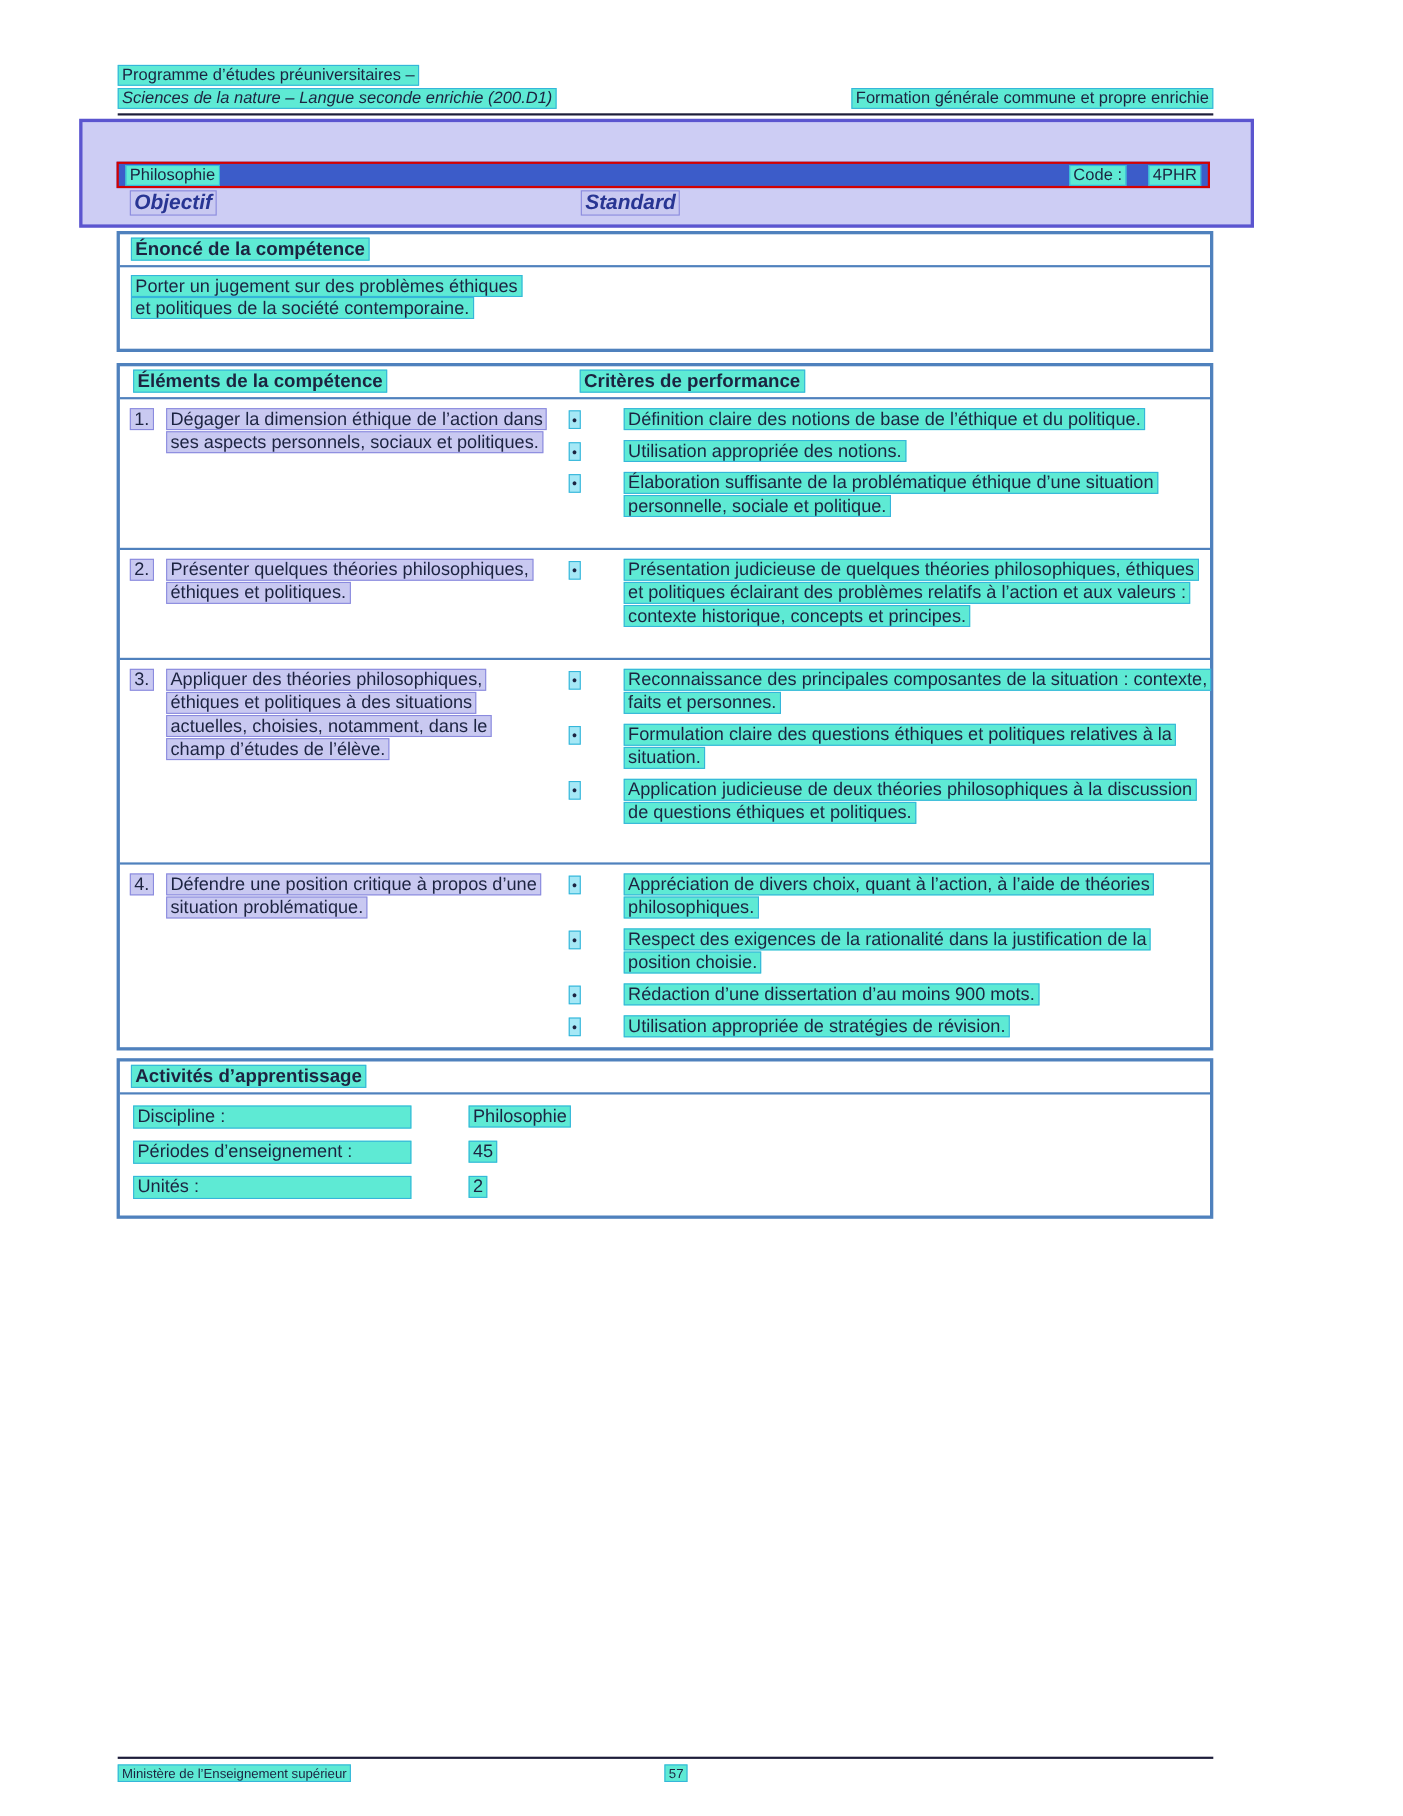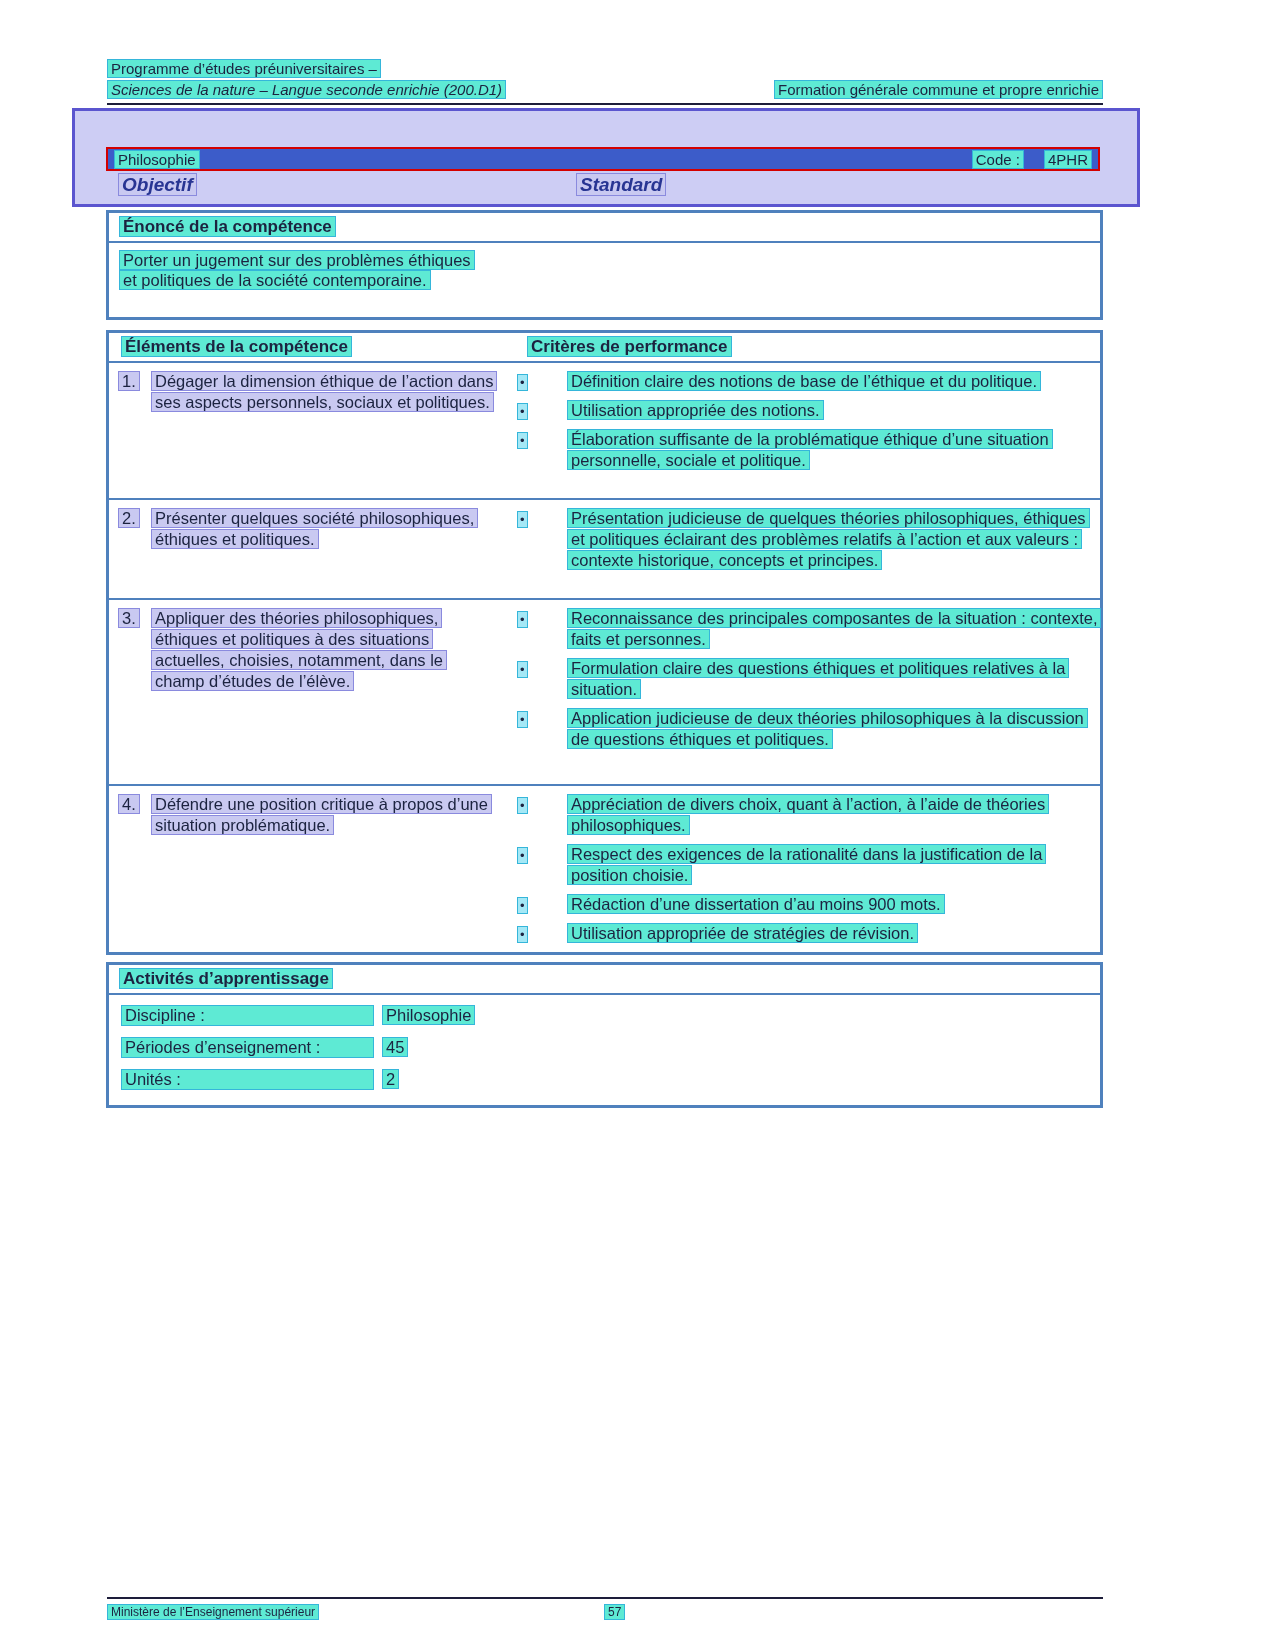--- a/index.html
+++ b/index.html
@@ -41,7 +41,7 @@
     font-size:19px; font-weight:bold; font-style:italic; color:#283593;
   }
   .label-objectif { position:absolute; left:43px; top:0; }
-  .label-standard { position:absolute; left:453px; top:0;margin-left:48px; }
+  .label-standard { position:absolute; left:453px; top:0; }
   
   .tbl {
     position:absolute; left:106px; width:997px; background:#fff;

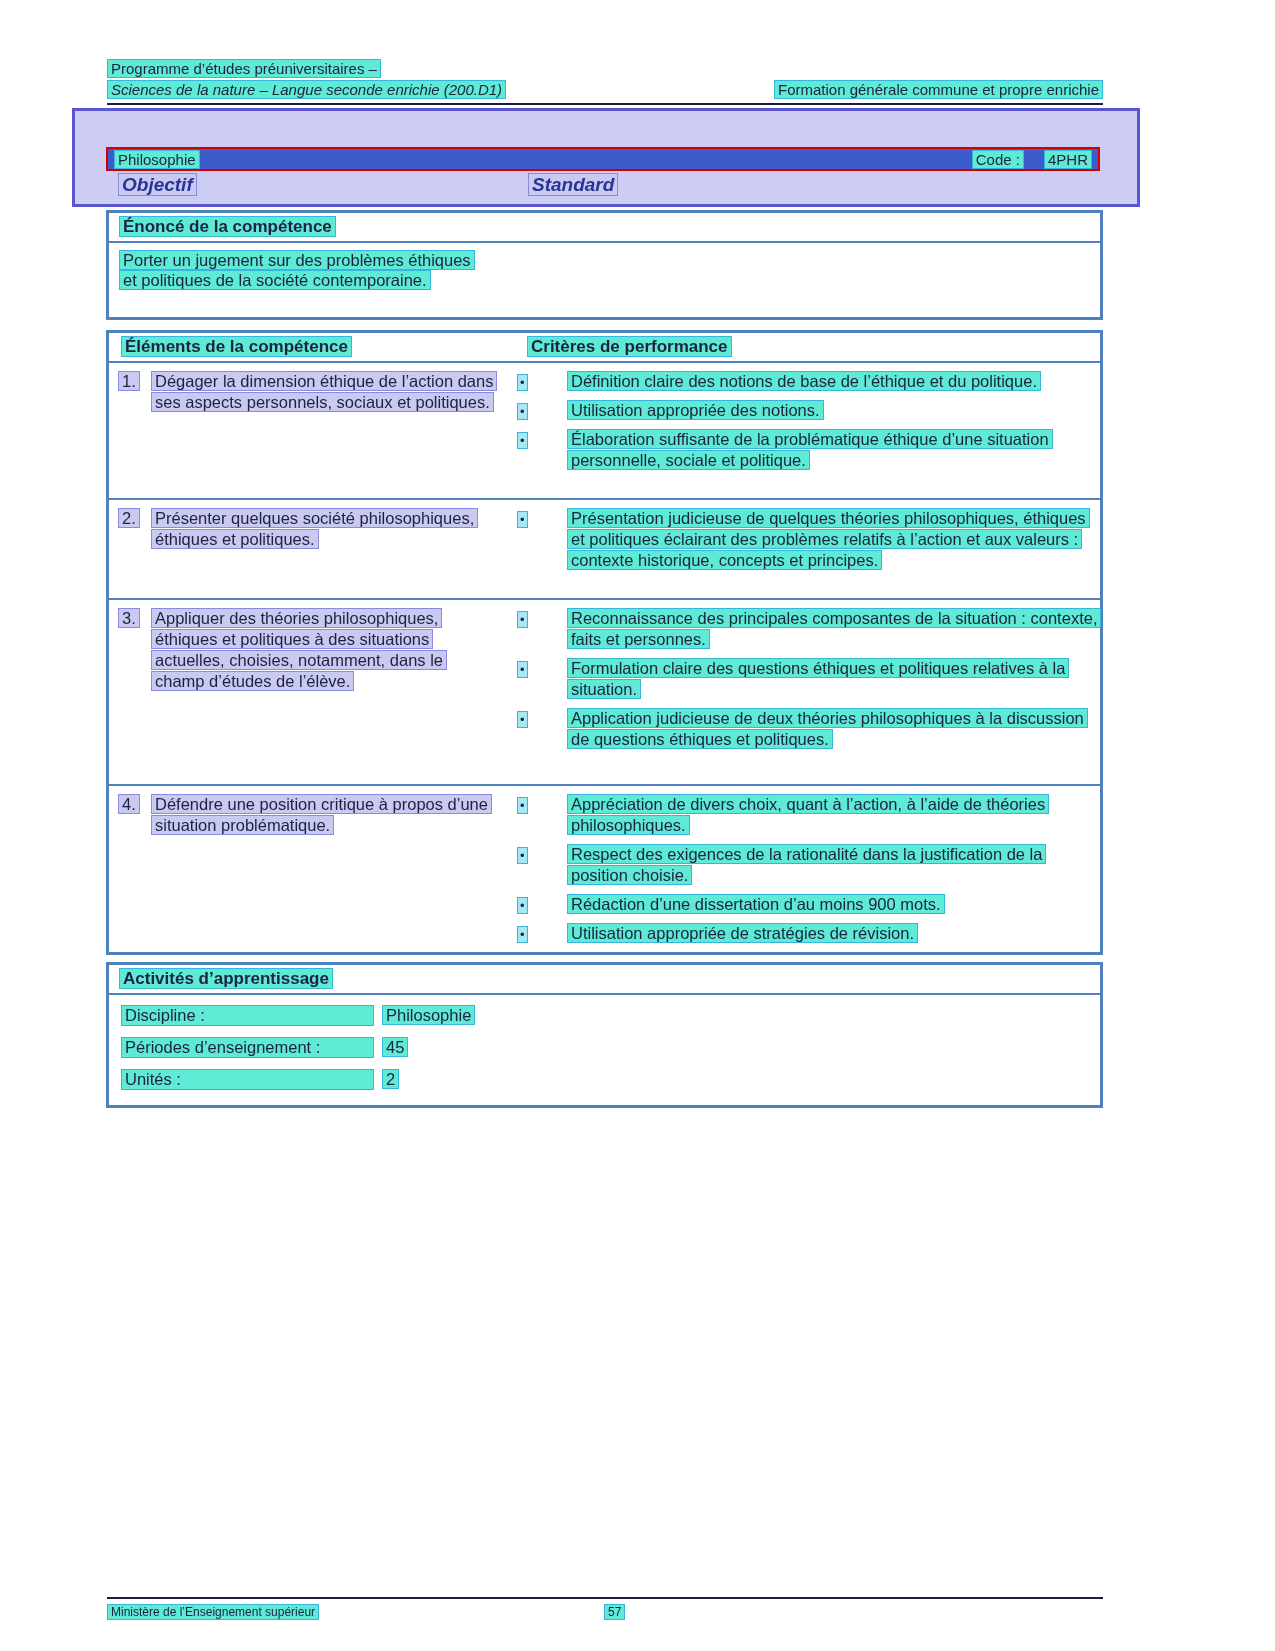--- a/index.html
+++ b/index.html
@@ -154,7 +154,7 @@
     <div class="comp-row row-2">
       <div class="cell-el">
         <span class="el-num"><span class="hl-lav">2.</span></span>
-        <div class="el-text"><span class="hl-lav">Présenter quelques société philosophiques, éthiques et politiques.</span></div>
+        <div class="el-text"><span class="hl-lav">Présenter quelques théories philosophiques, éthiques et politiques.</span></div>
       </div>
       <div class="cell-crit">
         <div class="crit">

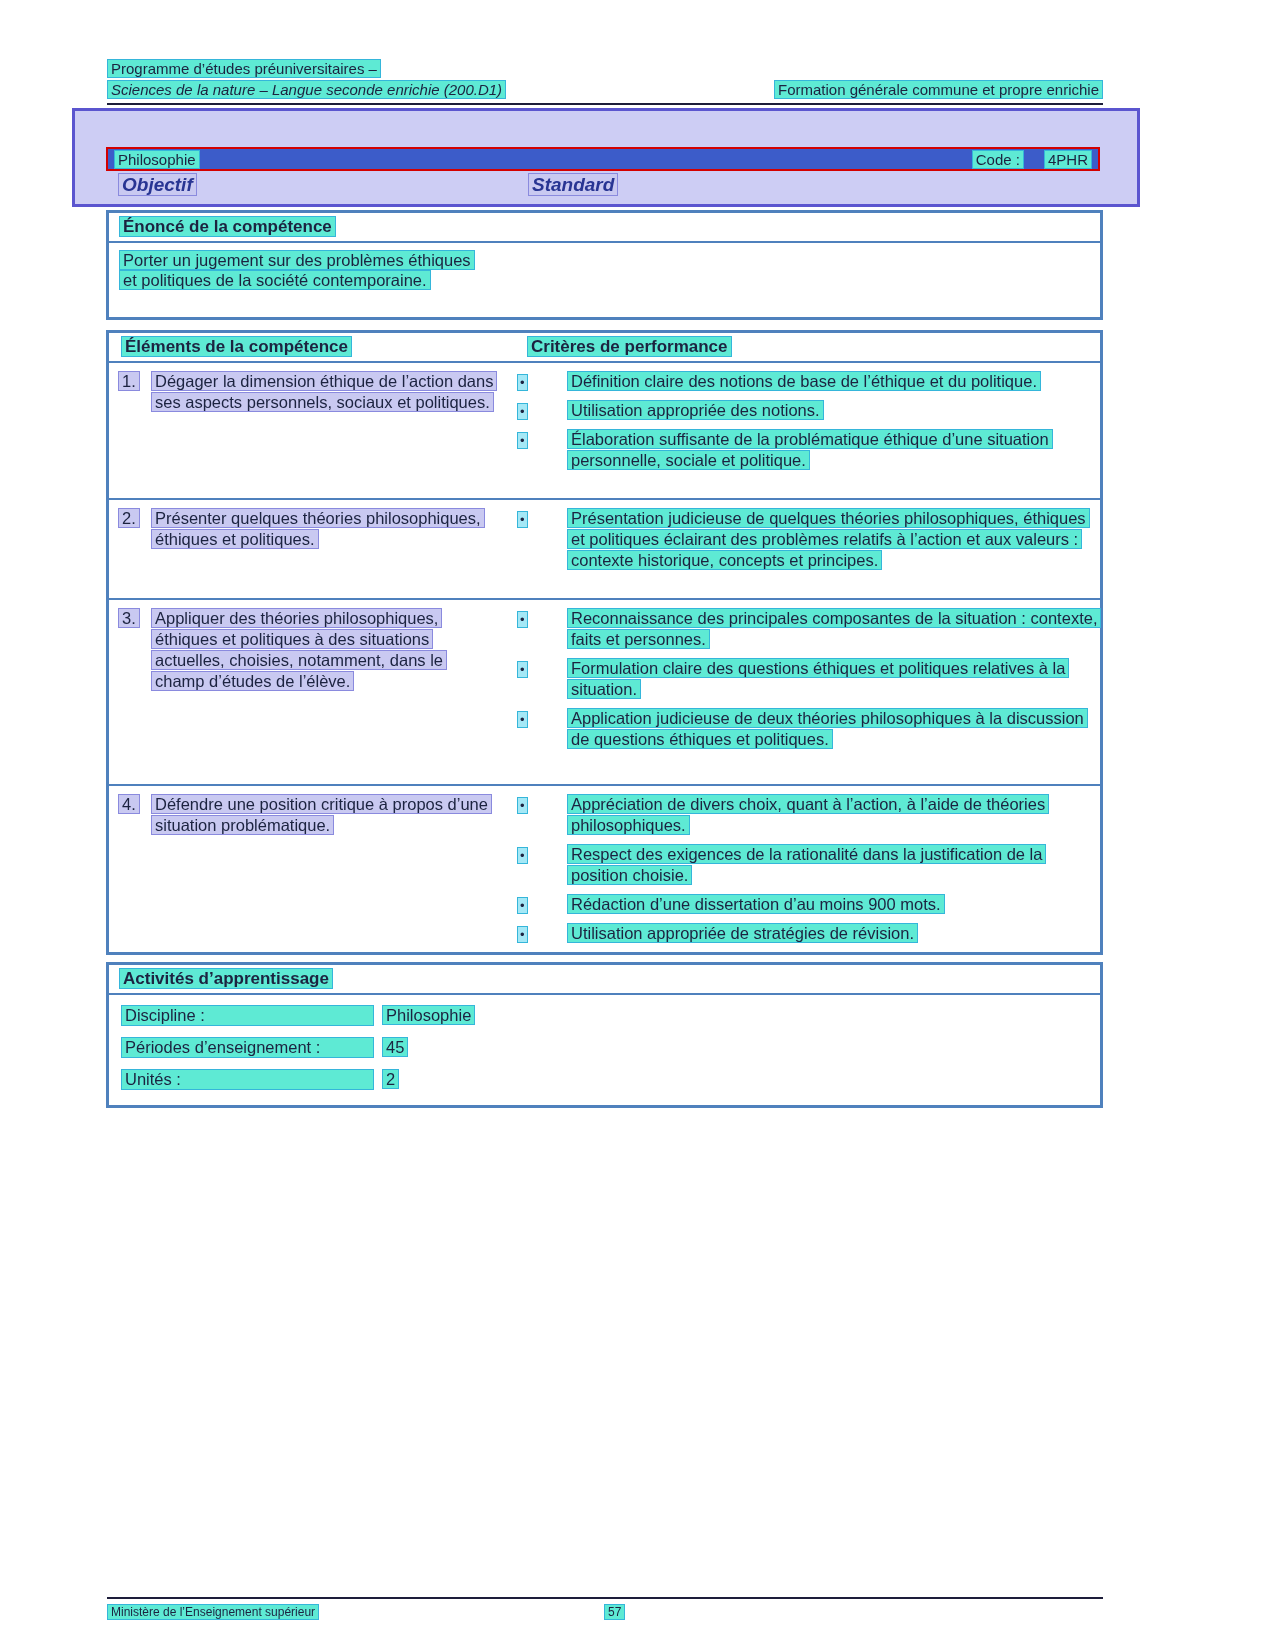--- a/index.html
+++ b/index.html
@@ -80,7 +80,7 @@
   
   .tbl-act { top:962px; }
   .act-body { padding:4px 12px 10px; }
-  .act-row { height:32px; display:flex; align-items:center; }
+  .act-row { height:32px; display:flex; align-items:center;gap:44px; }
   .act-label-box { display:inline-block; width:253px; }
   .act-value { margin-left:8px; }
   

